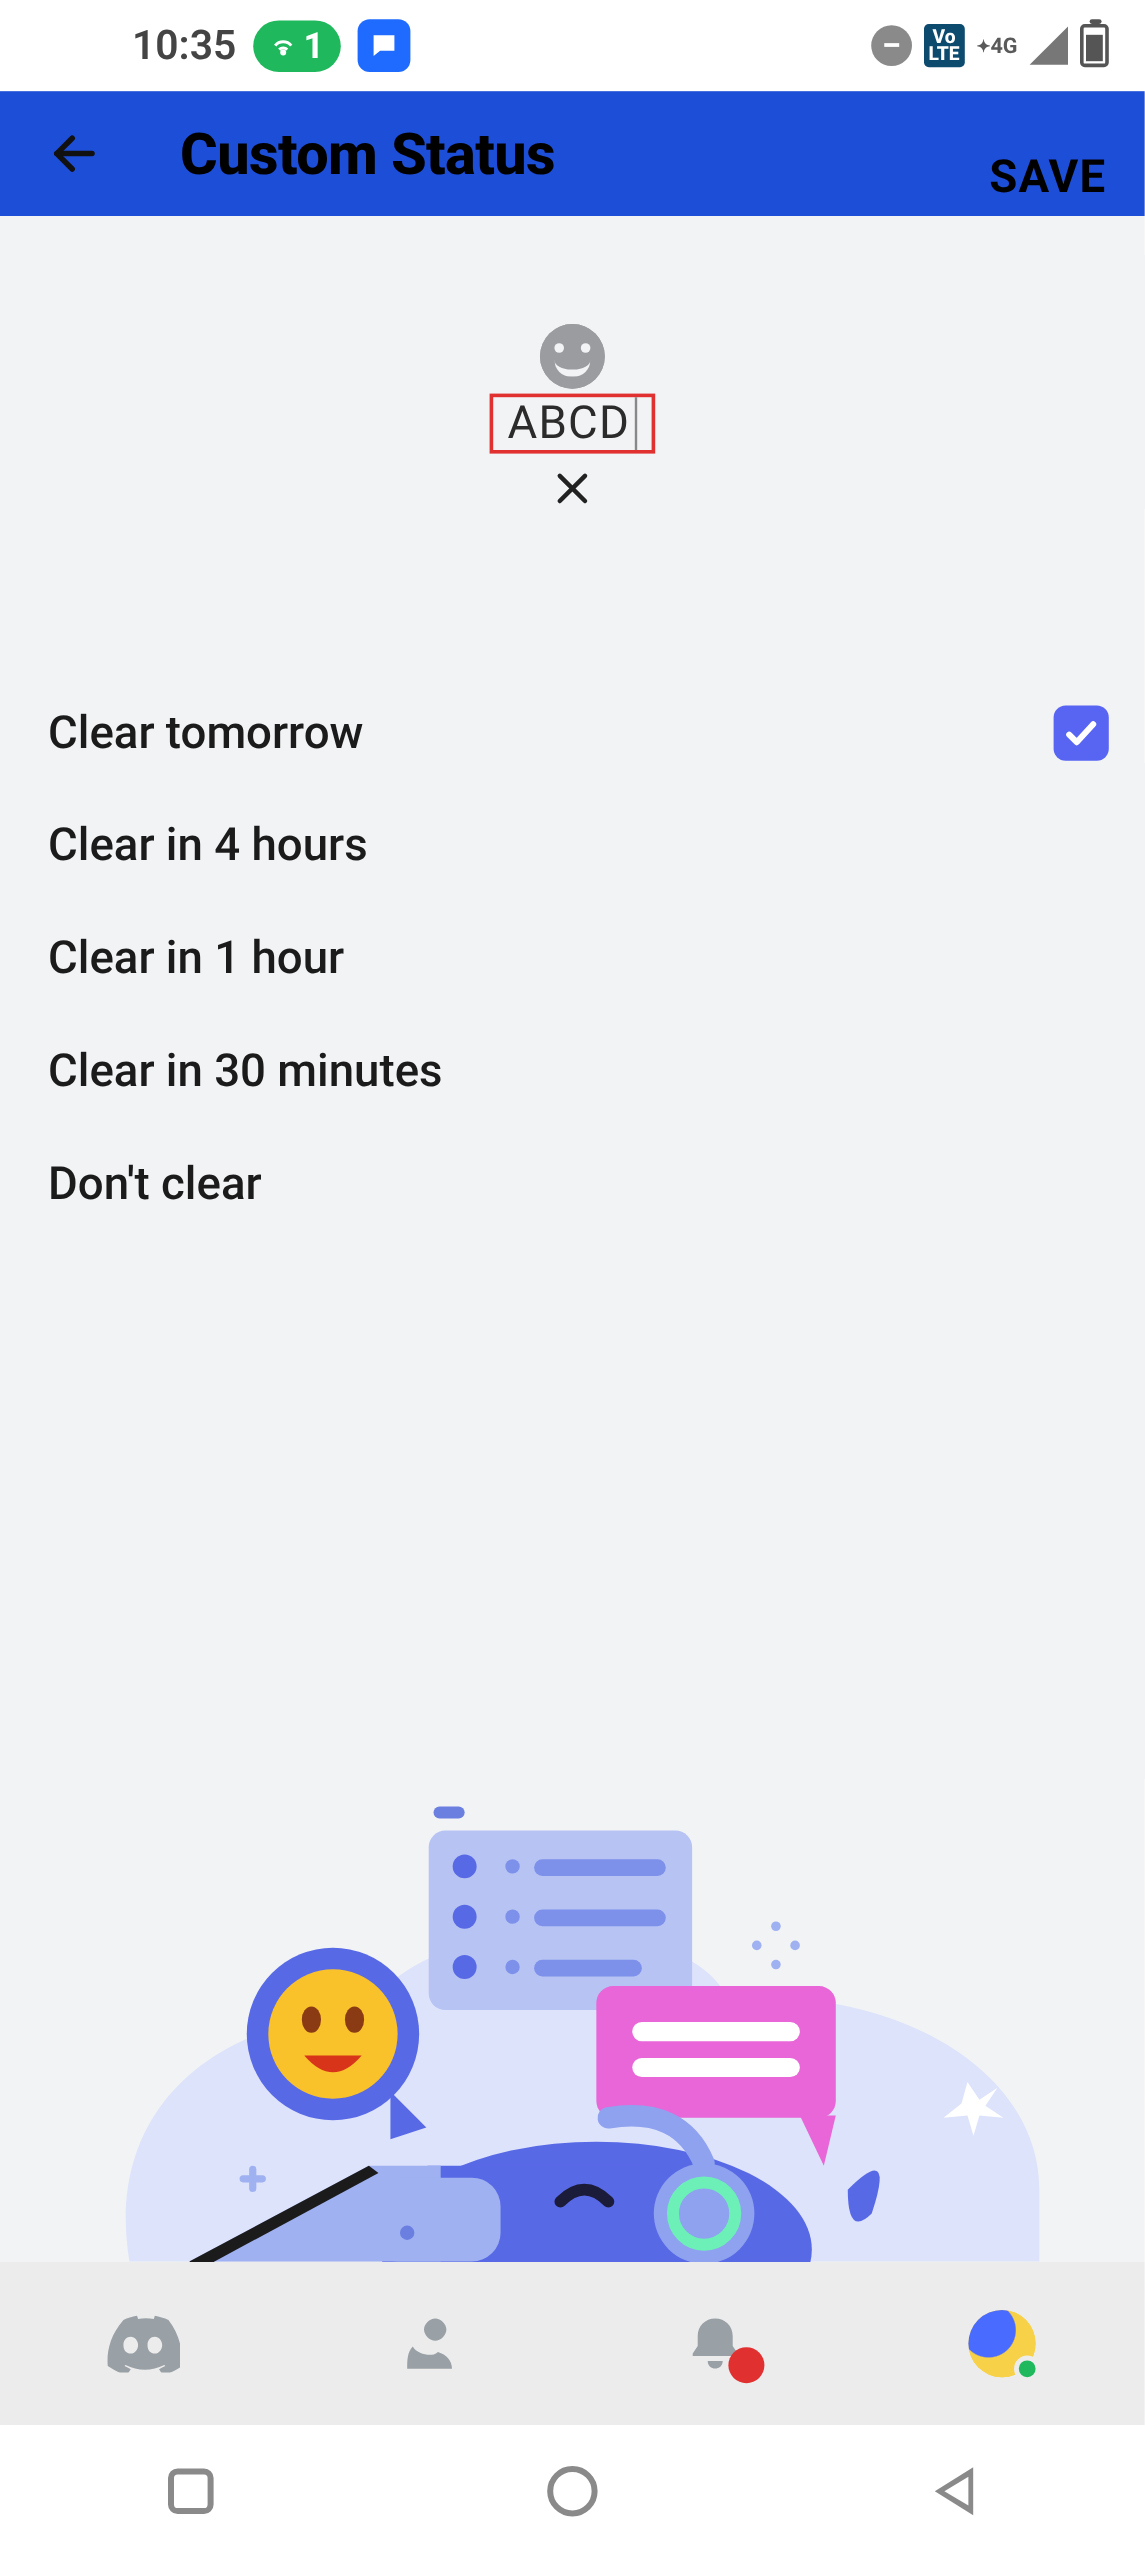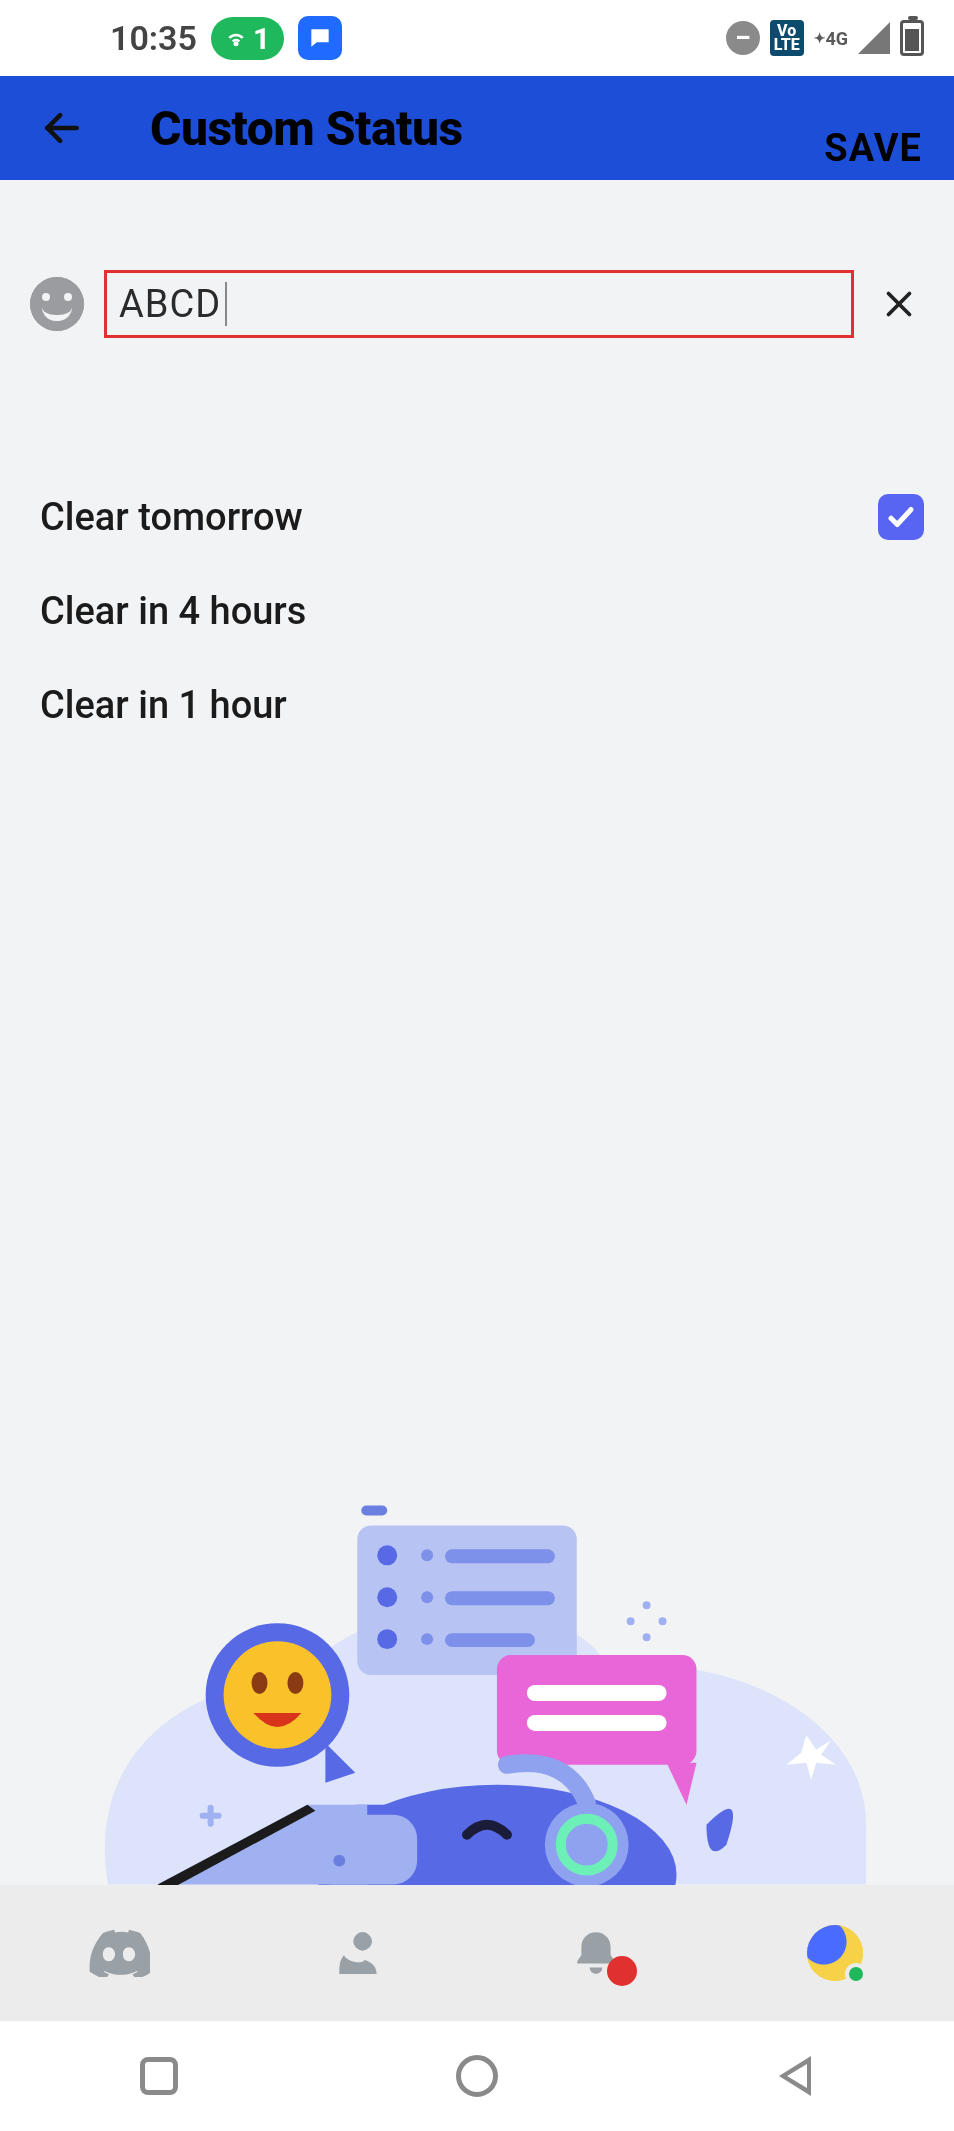--- a/index.html
+++ b/index.html
@@ -32,7 +32,7 @@
   .body-area { flex: 1; background: #f2f3f5; display: flex; flex-direction: column; }
 
   
-  .status-row { display: flex; align-items: center; padding: 90px 30px 12px 30px; gap: 20px; }
+  .status-row { display: flex; align-items: center; padding: 90px 30px 12px 30px; gap: 4px; flex-direction: column; }
   .emoji-btn { width: 54px; height: 54px; border-radius: 50%; background: #9a9c9f; display: flex; align-items: center; justify-content: center; position: relative; }
   .emoji-face { width: 100%; height: 100%; border-radius: 50%; background: #9a9c9f; position: relative; }
   .emoji-face::before, .emoji-face::after { content: ""; position: absolute; width: 8px; height: 8px; background: #f2f3f5; border-radius: 50%; top: 16px; }

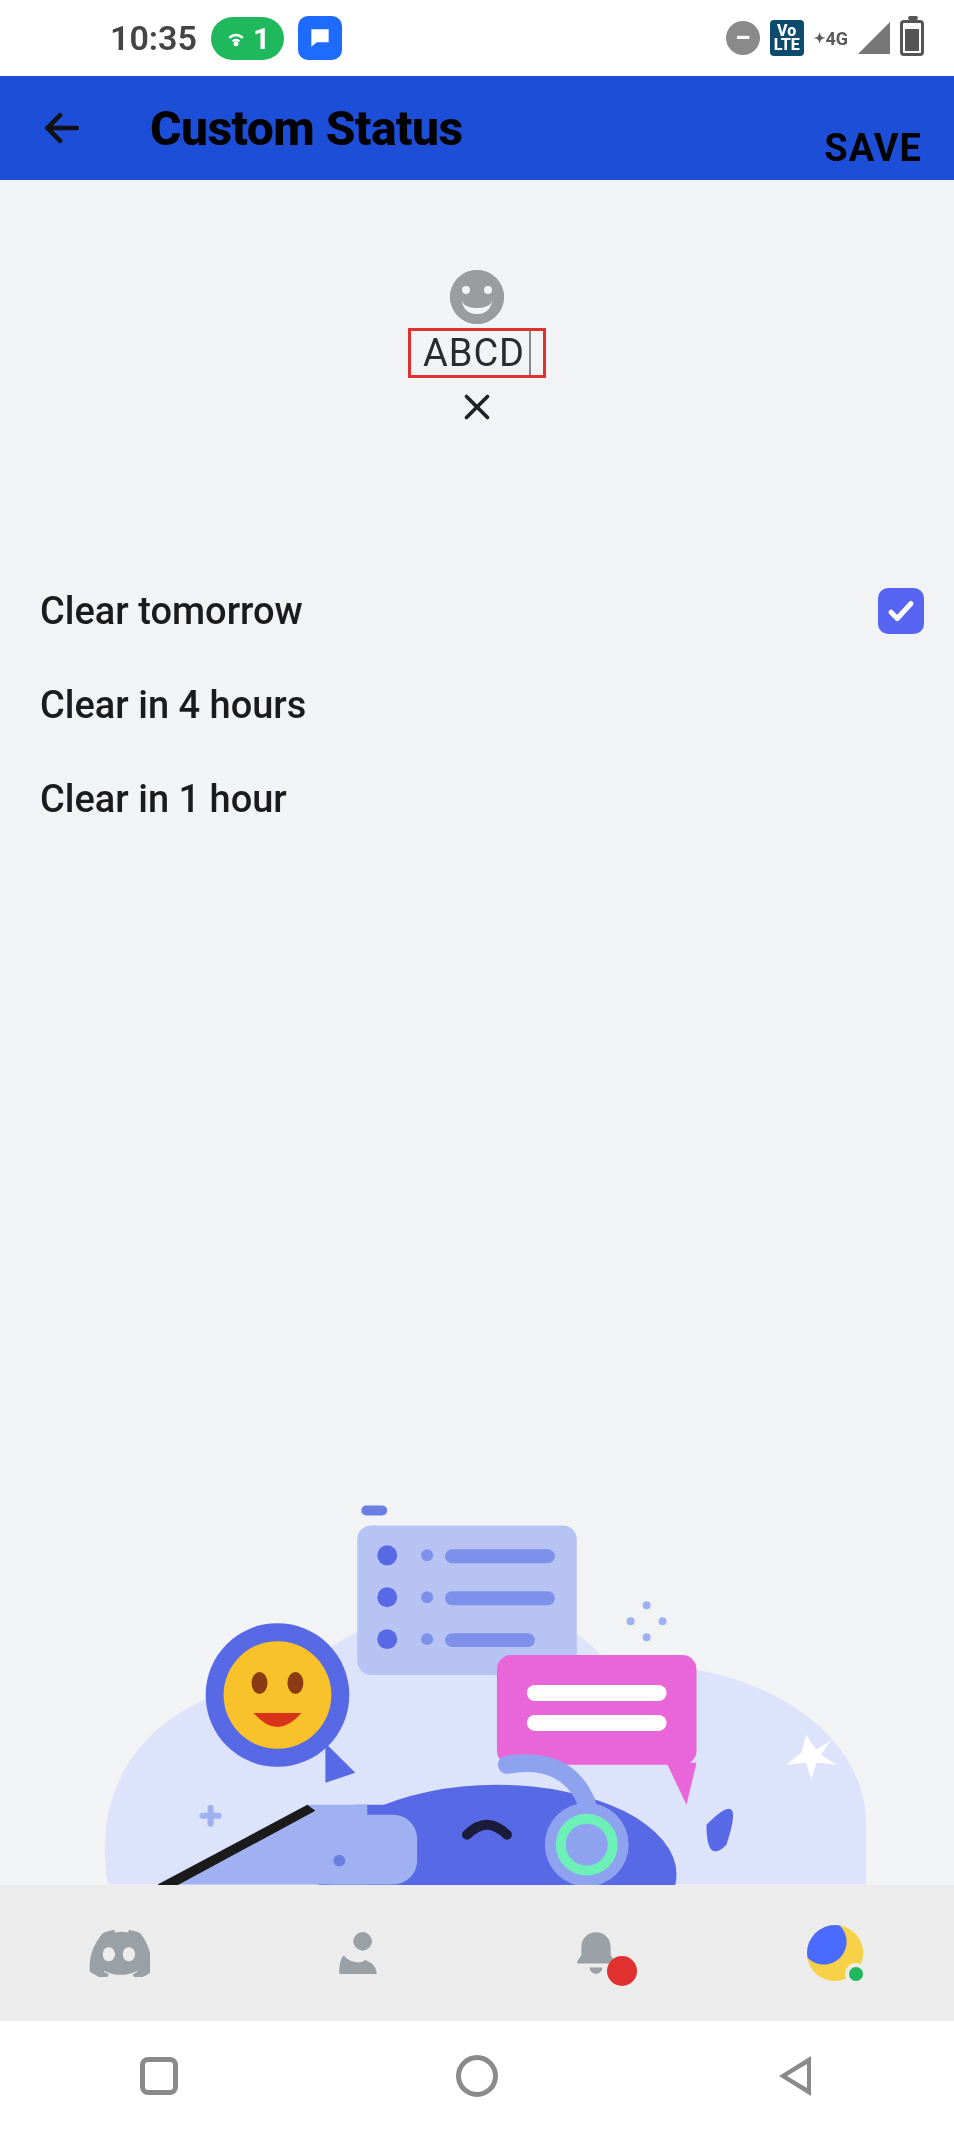--- a/index.html
+++ b/index.html
@@ -153,6 +153,9 @@
     <div class="option">
       <span>Clear in 1 hour</span>
     </div>
+    <div class="option">
+      <span>Clear in 30 minutes</span>
+    </div>
   </div>
 
   <div class="illust-wrap">

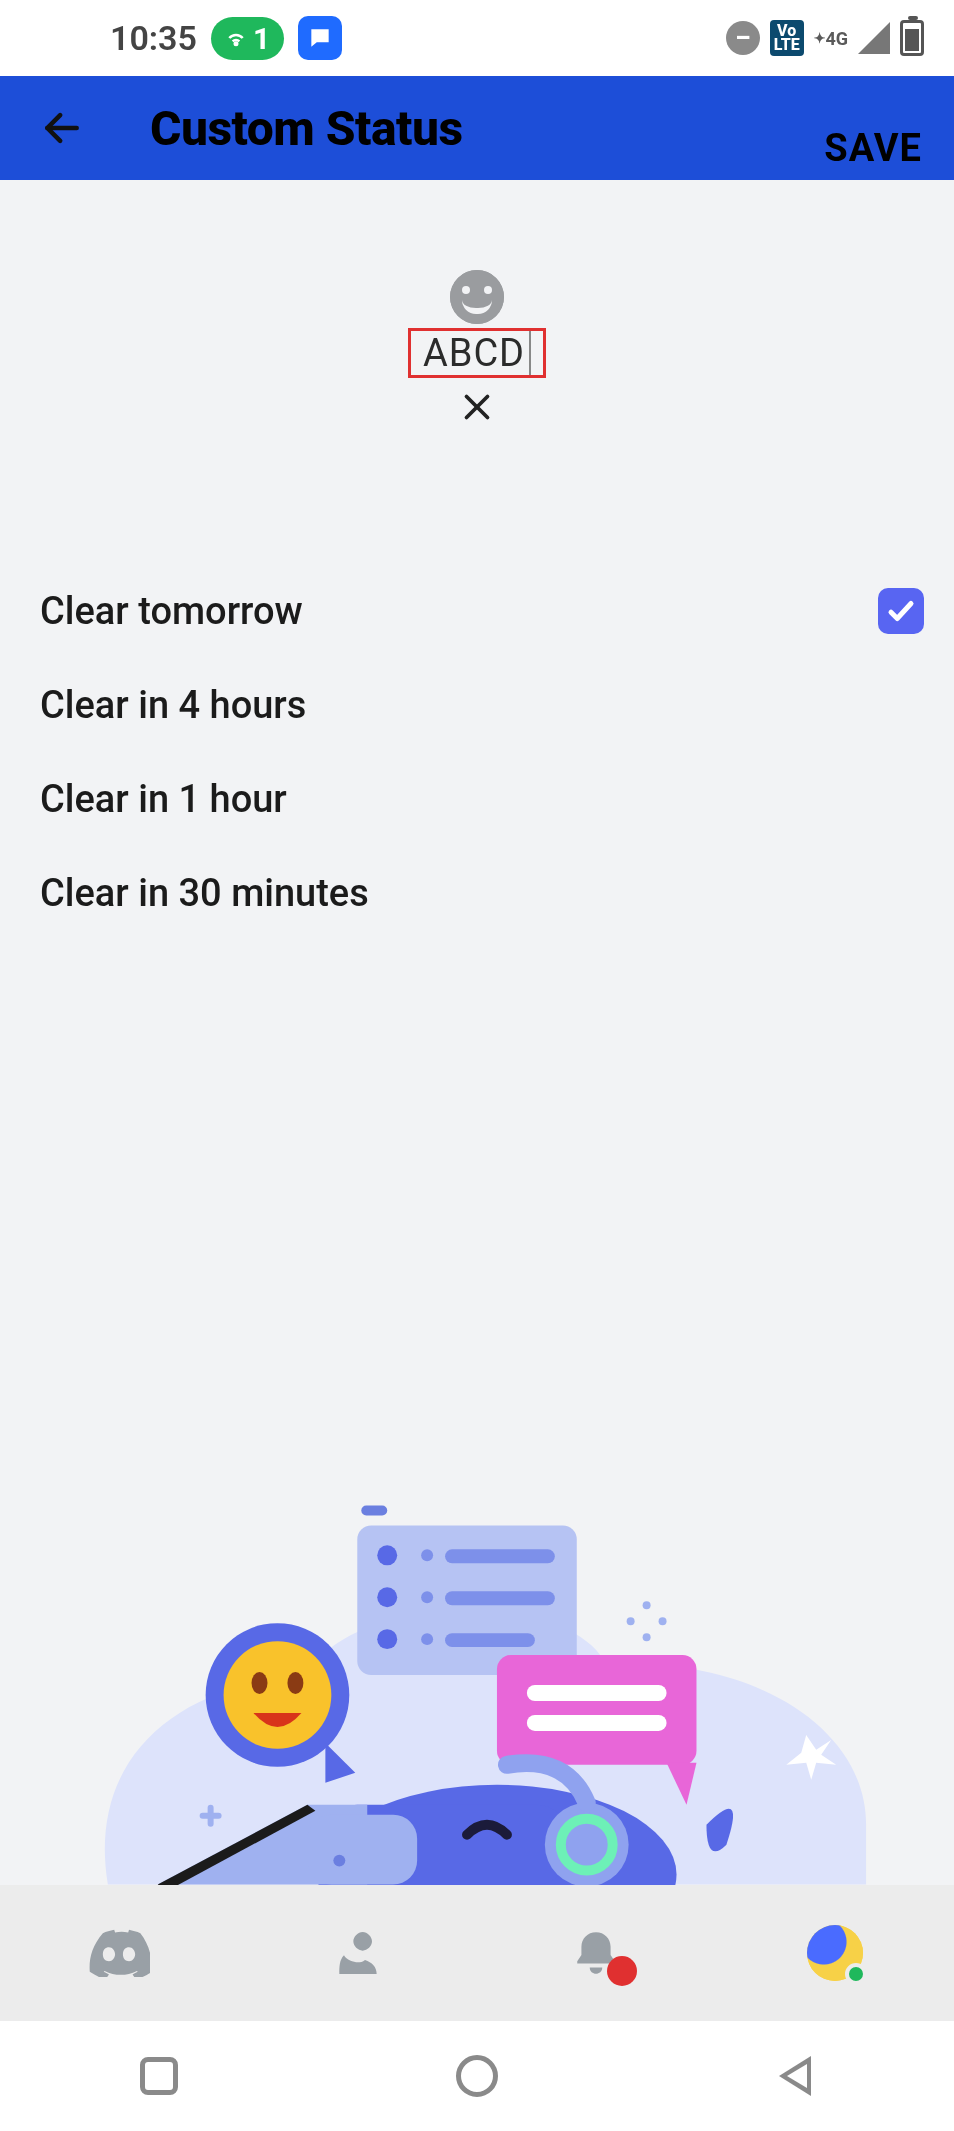--- a/index.html
+++ b/index.html
@@ -156,6 +156,9 @@
     <div class="option">
       <span>Clear in 30 minutes</span>
     </div>
+    <div class="option">
+      <span>Don't clear</span>
+    </div>
   </div>
 
   <div class="illust-wrap">

